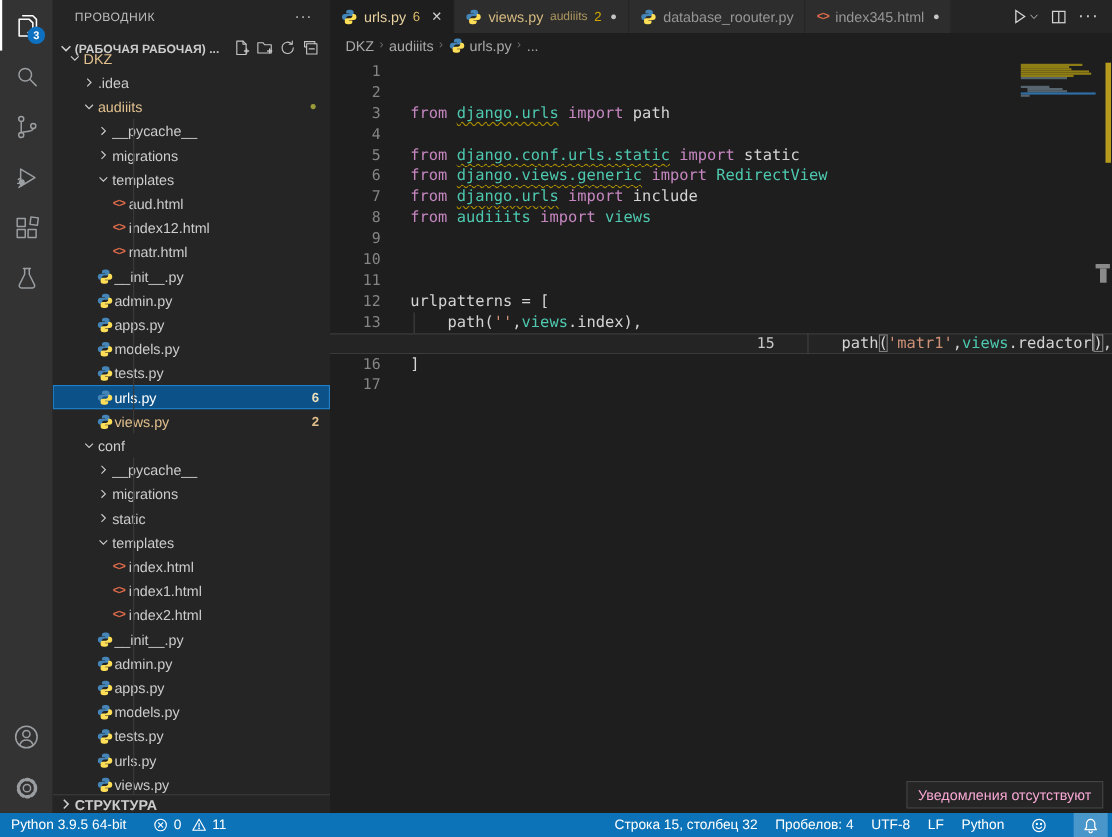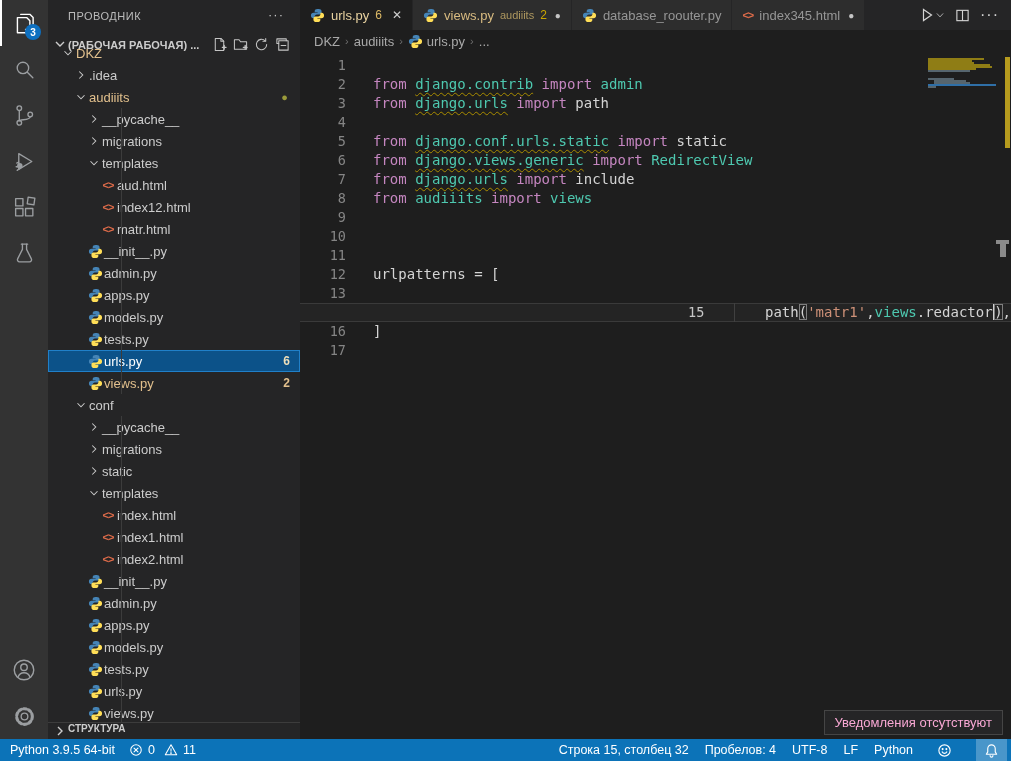--- a/index.html
+++ b/index.html
@@ -578,7 +578,7 @@
       <div class="code-wrap">
         <div class="code" id="code">
             <div class="line"><span class="ln">1</span><span class="txt"></span></div>
-            <div class="line"><span class="ln">2</span><span class="txt"><span class="tok-kw">from </span><span class="tok-mod sq">django.contrib</span><span class="tok-kw"> import </span><span class="tok-mod">admin</span></span></div>
+            <div class="line"><span class="ln">2</span></div>
             <div class="line"><span class="ln">3</span><span class="txt"><span class="tok-kw">from </span><span class="tok-mod sq">django.urls</span><span class="tok-kw"> import </span><span class="tok-pl">path</span></span></div>
             <div class="line"><span class="ln">4</span></div>
             <div class="line"><span class="ln">5</span><span class="txt"><span class="tok-kw">from </span><span class="tok-mod sq">django.conf.urls.static</span><span class="tok-kw"> import </span><span class="tok-pl">static</span></span></div>

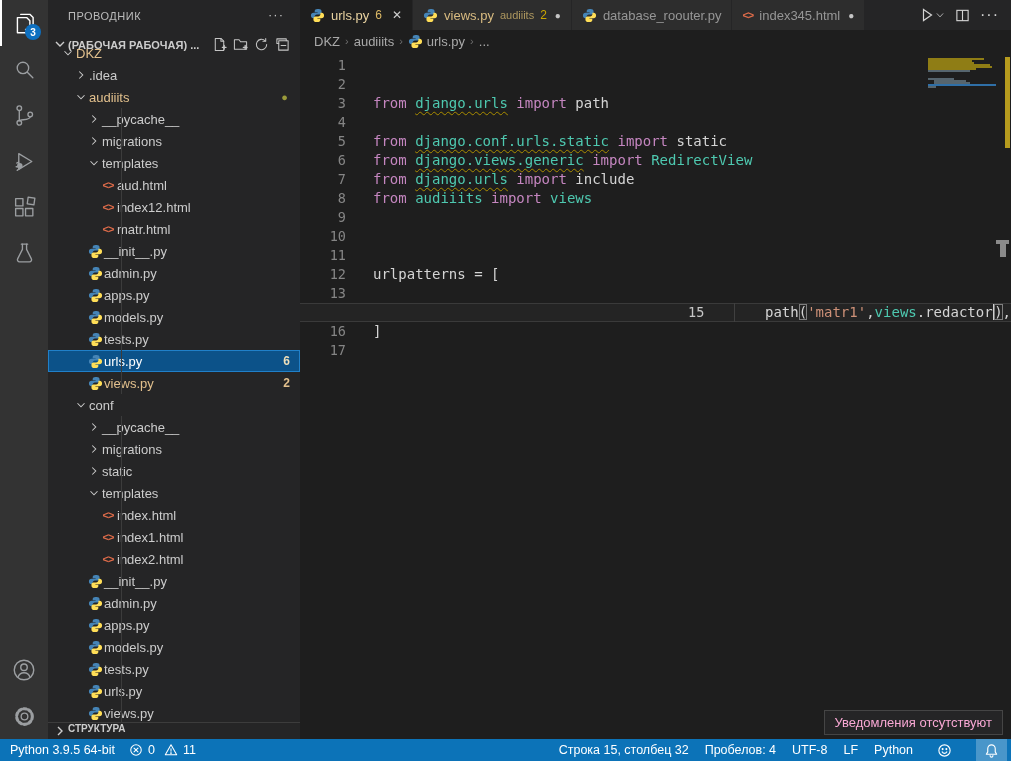--- a/index.html
+++ b/index.html
@@ -589,7 +589,7 @@
             <div class="line"><span class="ln">10</span><span class="txt"></span></div>
             <div class="line"><span class="ln">11</span><span class="txt"></span></div>
             <div class="line"><span class="ln">12</span><span class="txt"><span class="tok-pl">urlpatterns = [</span></span></div>
-            <div class="line"><span class="ln">13</span></div>
+            <div class="line"><span class="ln">13</span><span class="txt"><span class="iguide"></span><span class="tok-pl">    path(</span><span class="tok-str">''</span><span class="tok-pl">,</span><span class="tok-mod">views</span><span class="tok-pl">.index),</span></span></div>
             <div class="line current"><span class="ln">15</span><span class="txt"><span class="iguide"></span><span class="tok-pl">    path</span><span class="tok-pl brkt">(</span><span class="tok-str">'matr1'</span><span class="tok-pl">,</span><span class="tok-mod">views</span><span class="tok-pl">.redactor</span><span class="cursor"></span><span class="tok-pl brkt">)</span><span class="tok-pl">,</span></span></div>
             <div class="line"><span class="ln">16</span><span class="txt"><span class="tok-pl">]</span></span></div>
             <div class="line"><span class="ln">17</span><span class="txt"></span></div>

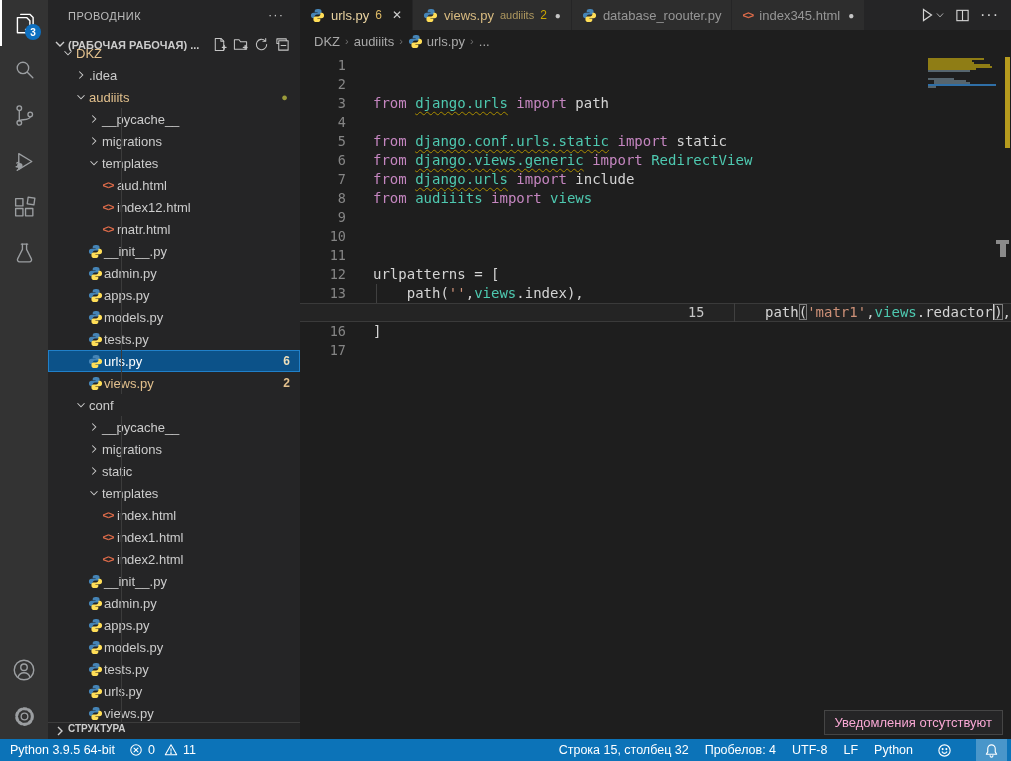--- a/index.html
+++ b/index.html
@@ -39,7 +39,7 @@
   .trow .tdot { margin-left:auto; margin-right:12px; color:#9a9a3a; font-size:11px; }
   .html-ic { color:#e06c4a; font-size:11px; font-weight:bold; letter-spacing:-1px; }
   .guideline { position:absolute; top:0; bottom:0; width:1px; background:#3c3c3c; }
-  .structure { height:17px; border-top:1px solid #3c3c3c; display:flex; align-items:flex-start; font-size:10px; font-weight:bold; color:#cccccc; padding-left:4px; background:#252526; }
+  .structure { height:17px; border-top:1px solid #3c3c3c; display:flex; align-items:flex-end; font-size:13px; font-weight:bold; color:#cccccc; padding-left:4px; background:#252526; }
   .structure .chev { width:16px; display:flex; justify-content:center; }
   .structure .chev svg { stroke:#cccccc; fill:none; stroke-width:1.2; }
 

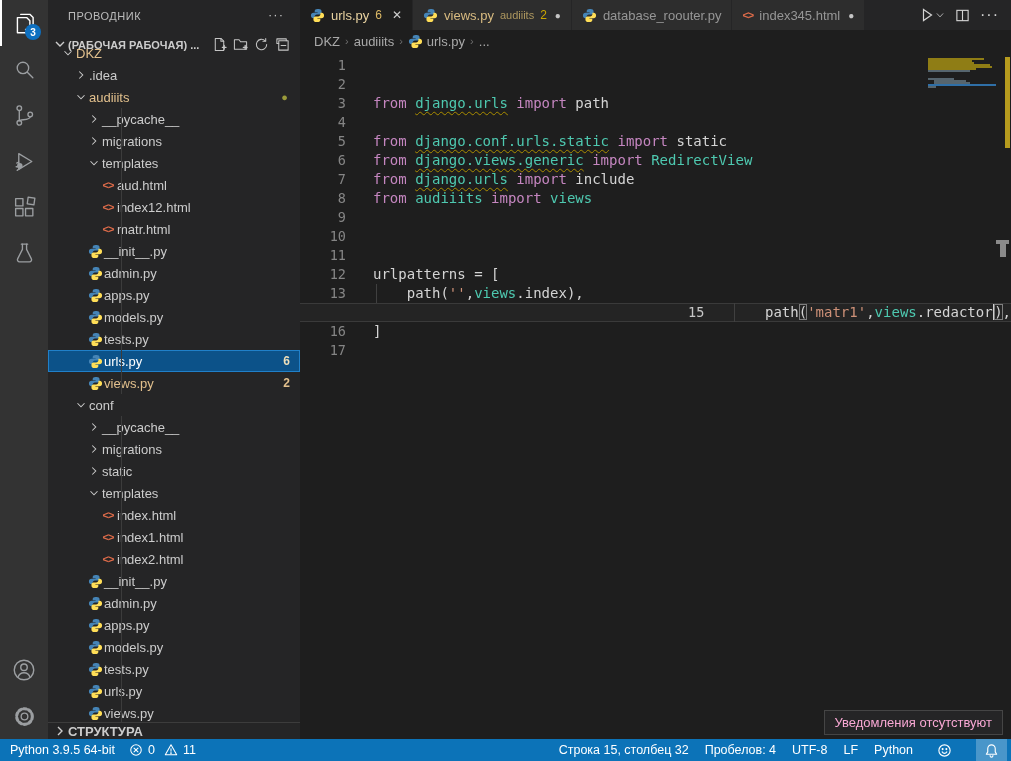--- a/index.html
+++ b/index.html
@@ -92,7 +92,7 @@
 
   
   .statusbar { height:22px; background:#0c73b8; display:flex; align-items:center; color:#ffffff; font-size:12.5px; }
-  .sb-left { display:flex; align-items:center; gap:14px; padding-left:10px; }
+  .sb-left { display:flex; align-items:center; gap:24px; padding-left:10px; }
   .sb-right { margin-left:auto; display:flex; align-items:center; gap:16px; padding-right:4px; }
   .sb-item { display:flex; align-items:center; gap:5px; cursor:pointer; white-space:nowrap; }
   .sb-item svg { stroke:#ffffff; fill:none; stroke-width:1.2; }

